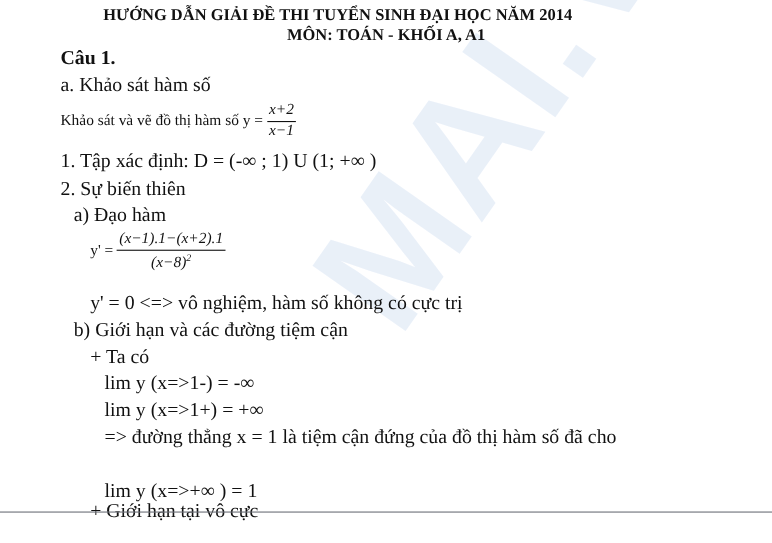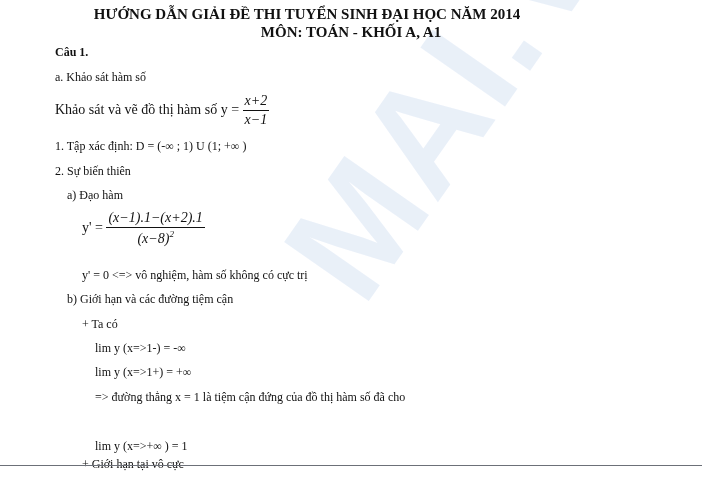--- a/index.html
+++ b/index.html
@@ -17,7 +17,7 @@
     transform: rotate(-55deg); transform-origin: left top;
     white-space: nowrap; pointer-events: none; z-index: 0;
   }
-  .line { position: absolute; white-space: nowrap; z-index: 1; font-size: 12px; line-height: 16px; }
+  .line { position: absolute; white-space: nowrap; z-index: 1; font-size: 18px; line-height: 16px; }
   .title { font-weight: bold; font-size: 15px; left: 0; width: 614px; text-align: center; }
   .bold { font-weight: bold; }
   .frac { display: inline-block; vertical-align: middle; text-align: center; font-style: italic; }

